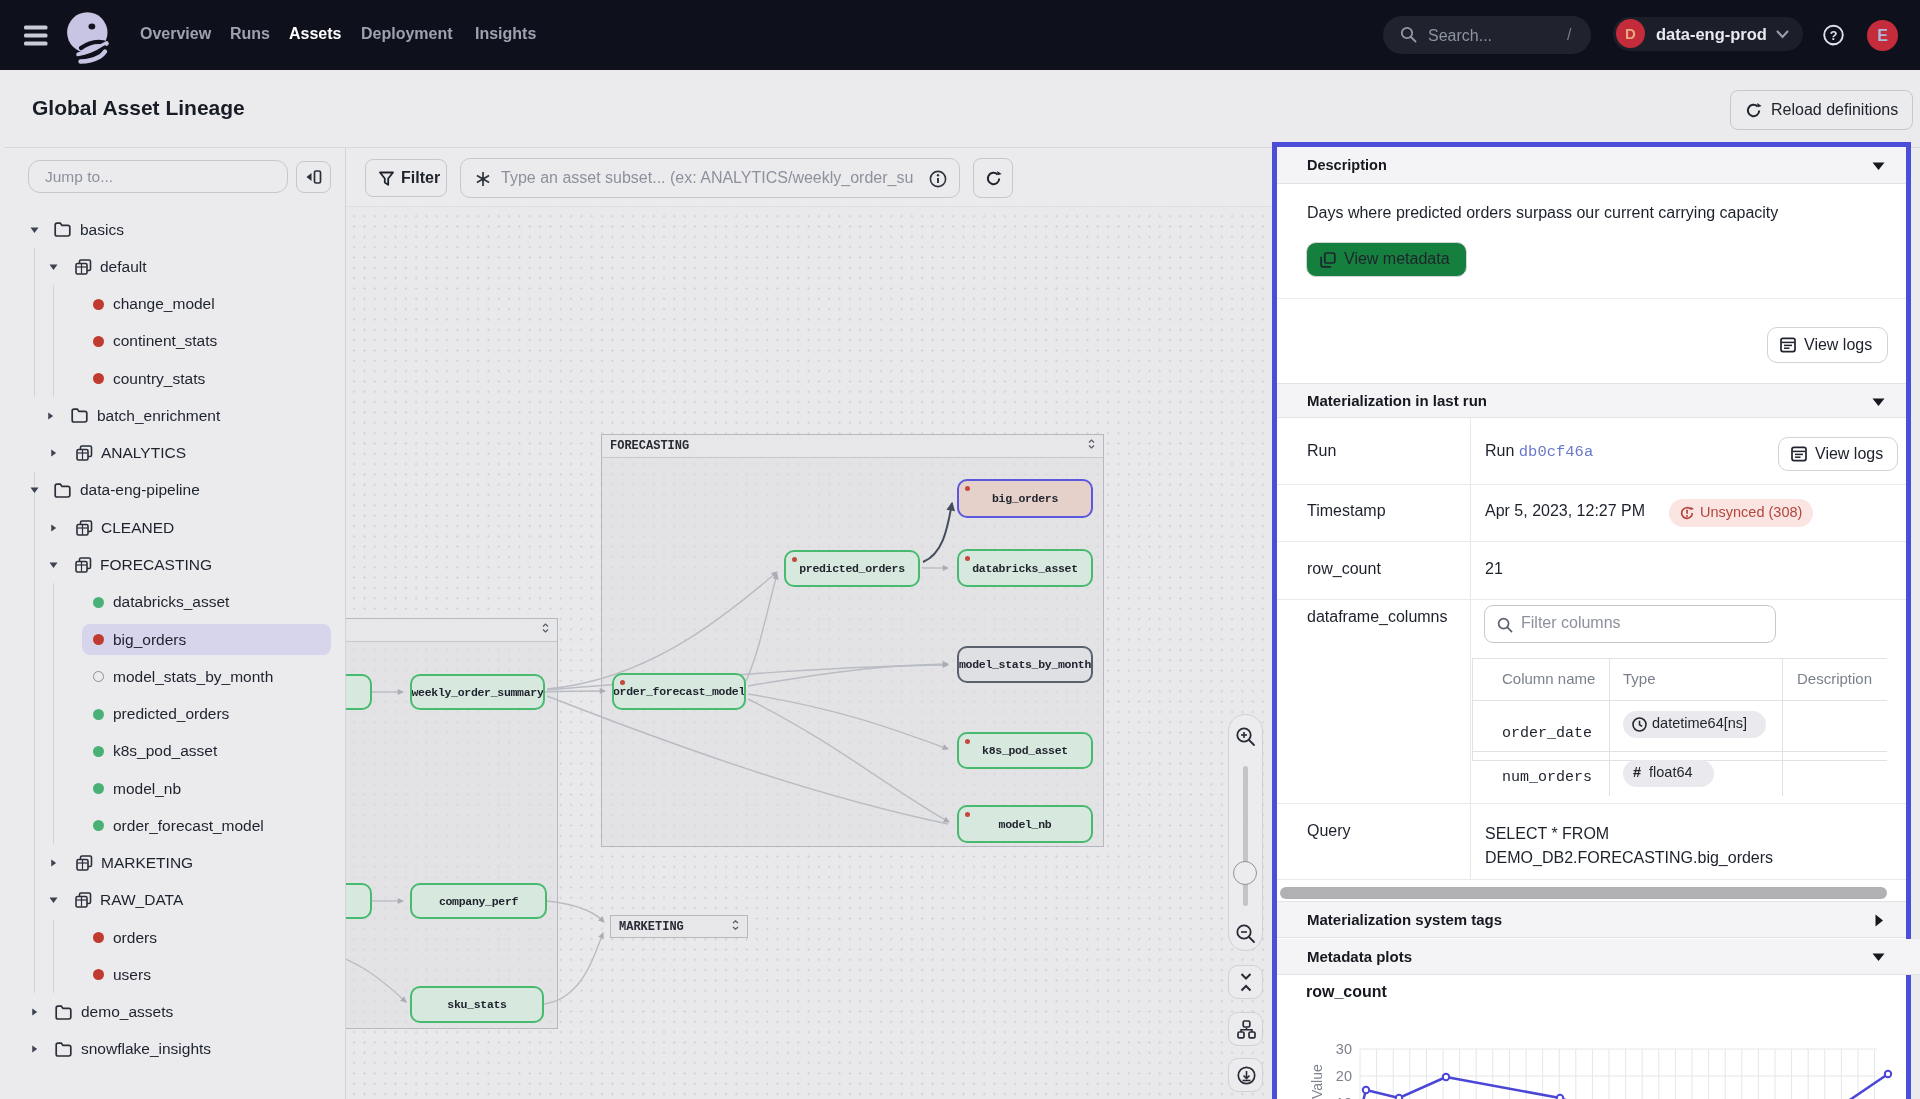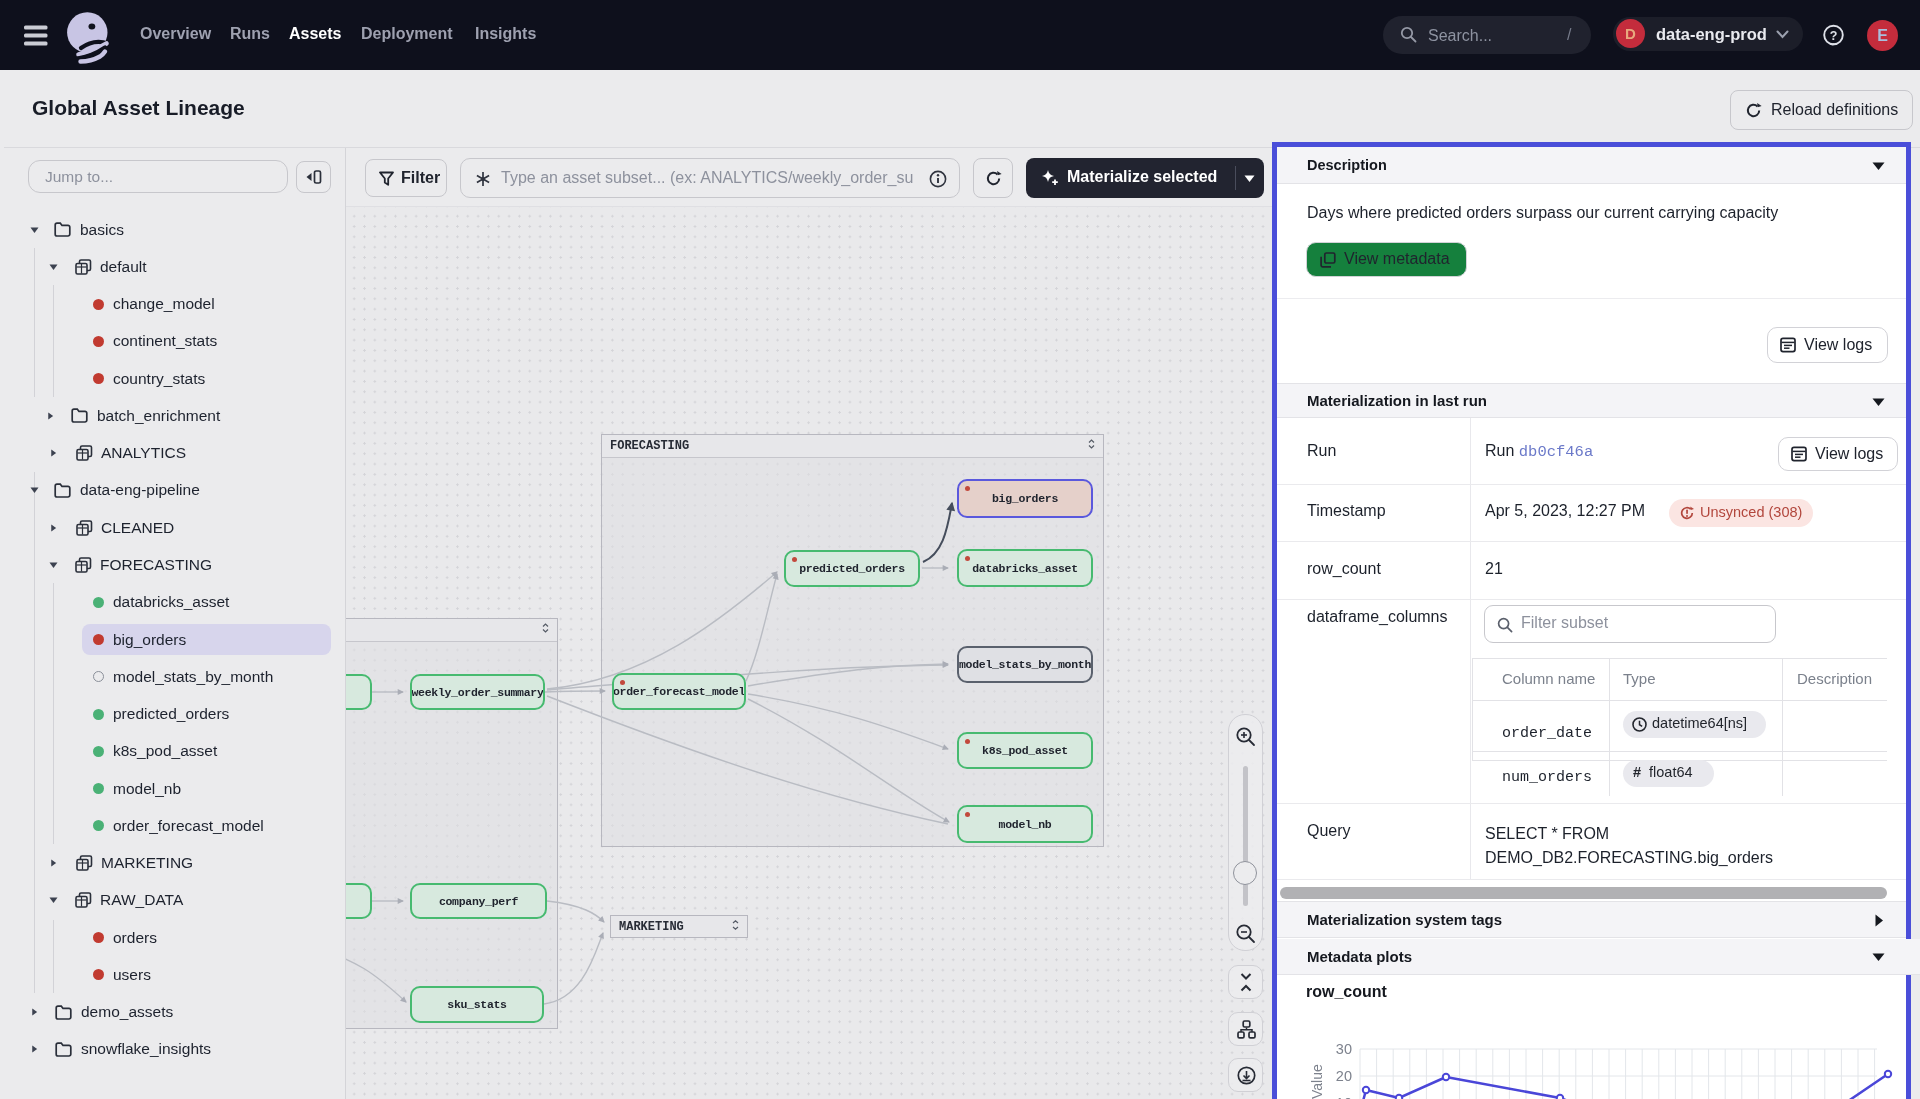--- a/index.html
+++ b/index.html
@@ -371,17 +371,6 @@
           <path d="M 14.2 8.5 A 5.7 5.7 0 1 1 12.5 4.45" fill="none" stroke="#20242e" stroke-width="2"></path>
           <path d="M 12.1 1 L 12.7 5.2 L 16.6 3.9 Z" fill="#20242e"></path>
         </svg>
-      </div>
-      <div style="position:absolute;left:680px;top:10px;width:238px;height:40px;border-radius:8px;background:#222430">
-        <svg style="position:absolute;left:14px;top:11px" width="19" height="18" viewBox="0 0 19 18">
-          <path d="M8 1 C 8.6 4.6 10.4 6.4 14 7 C 10.4 7.6 8.6 9.4 8 13 C 7.4 9.4 5.6 7.6 2 7 C 5.6 6.4 7.4 4.6 8 1 Z" fill="#fff"></path>
-          <path d="M15 10.5 V16 M12.2 13.2 H17.8" stroke="#fff" stroke-width="1.8"></path>
-        </svg>
-        <span style="position:absolute;left:41px;top:10px;font-size:16px;font-weight:600;color:#fff">Materialize selected</span>
-        <div style="position:absolute;right:28px;top:8px;width:1px;height:24px;background:#4a4d5c"></div>
-        <svg style="position:absolute;right:9px;top:17px" width="11" height="8" viewBox="0 0 11 8">
-            <path d="M0.5 0.5 H10.5 L5.5 7 Z" fill="#fff"></path>
-          </svg>
       </div>
     </div>
   </div>

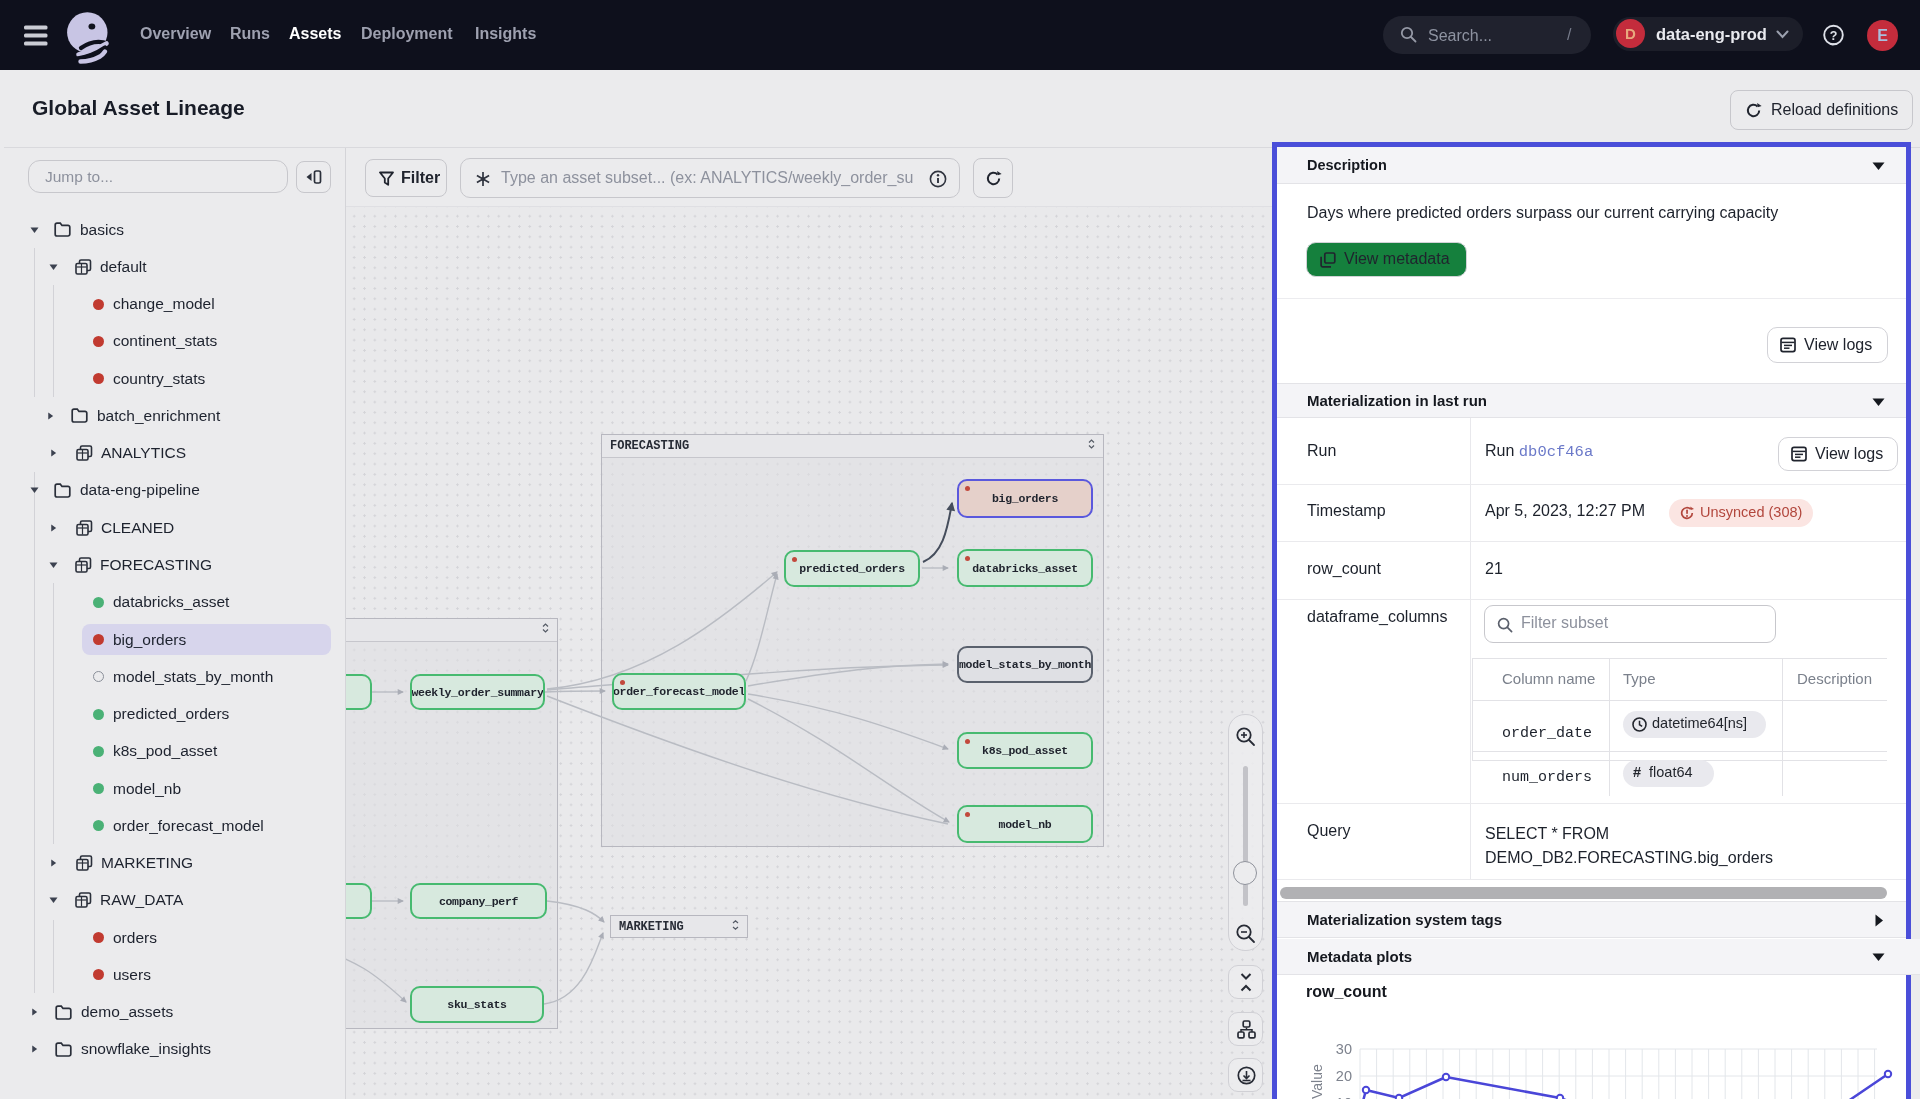--- a/index.html
+++ b/index.html
@@ -439,7 +439,7 @@
         <circle cx="6.6" cy="6.6" r="5" fill="none" stroke="#5b606c" stroke-width="1.7"></circle>
         <line x1="10.4" y1="10.4" x2="14.6" y2="14.6" stroke="#5b606c" stroke-width="1.7" stroke-linecap="round"></line>
       </svg>
-      <span style="position:absolute;left:36px;top:8px;font-size:16px;color:#8d919d">Filter subset</span>
+      <span style="position:absolute;left:36px;top:8px;font-size:16px;color:#8d919d">Filter columns</span>
     </div>
 
     <div style="position:absolute;left:195px;top:511px;width:415px;height:103px;border:1px solid #e2e2e6;border-right:none">

